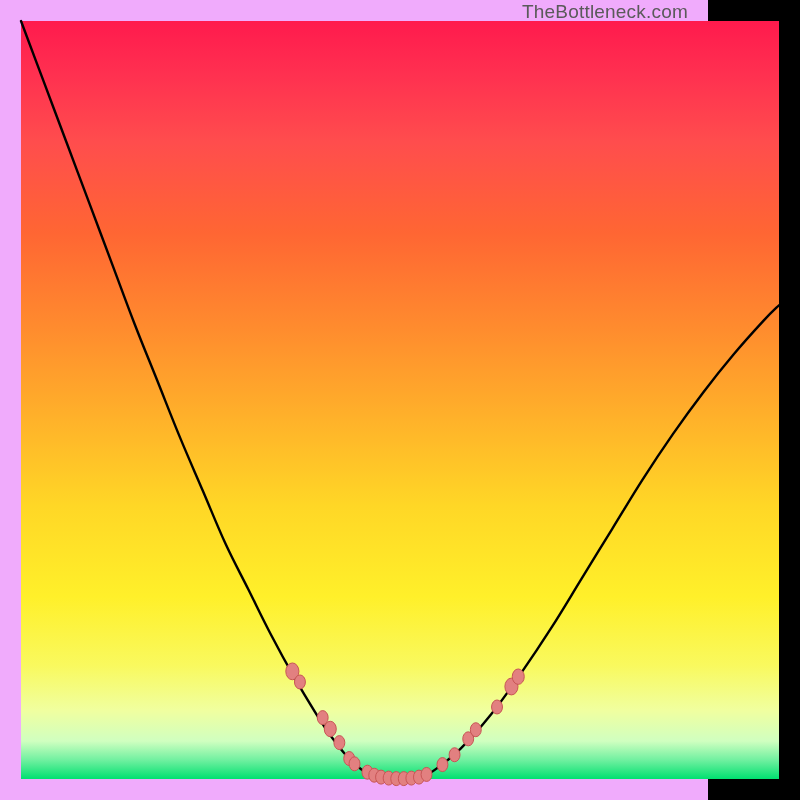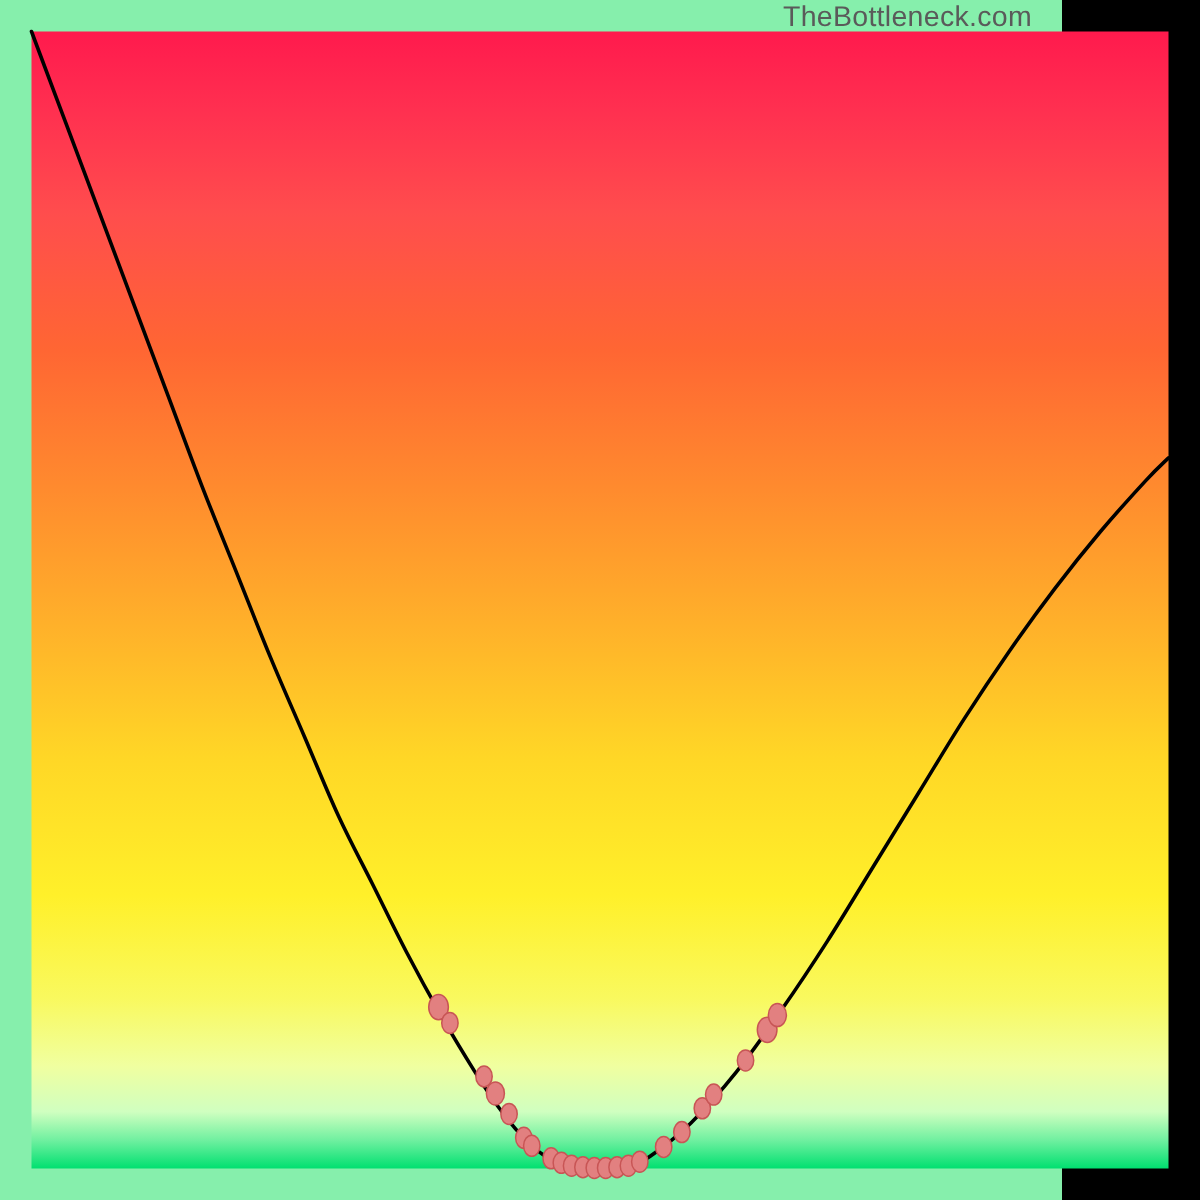--- a/index.html
+++ b/index.html
@@ -15,7 +15,7 @@
     position: relative;
     width: 708px;
     height: 800px;
-    background: #86efac;
+    background: #f0abfc;
   }
   .plot {
     position: absolute;

